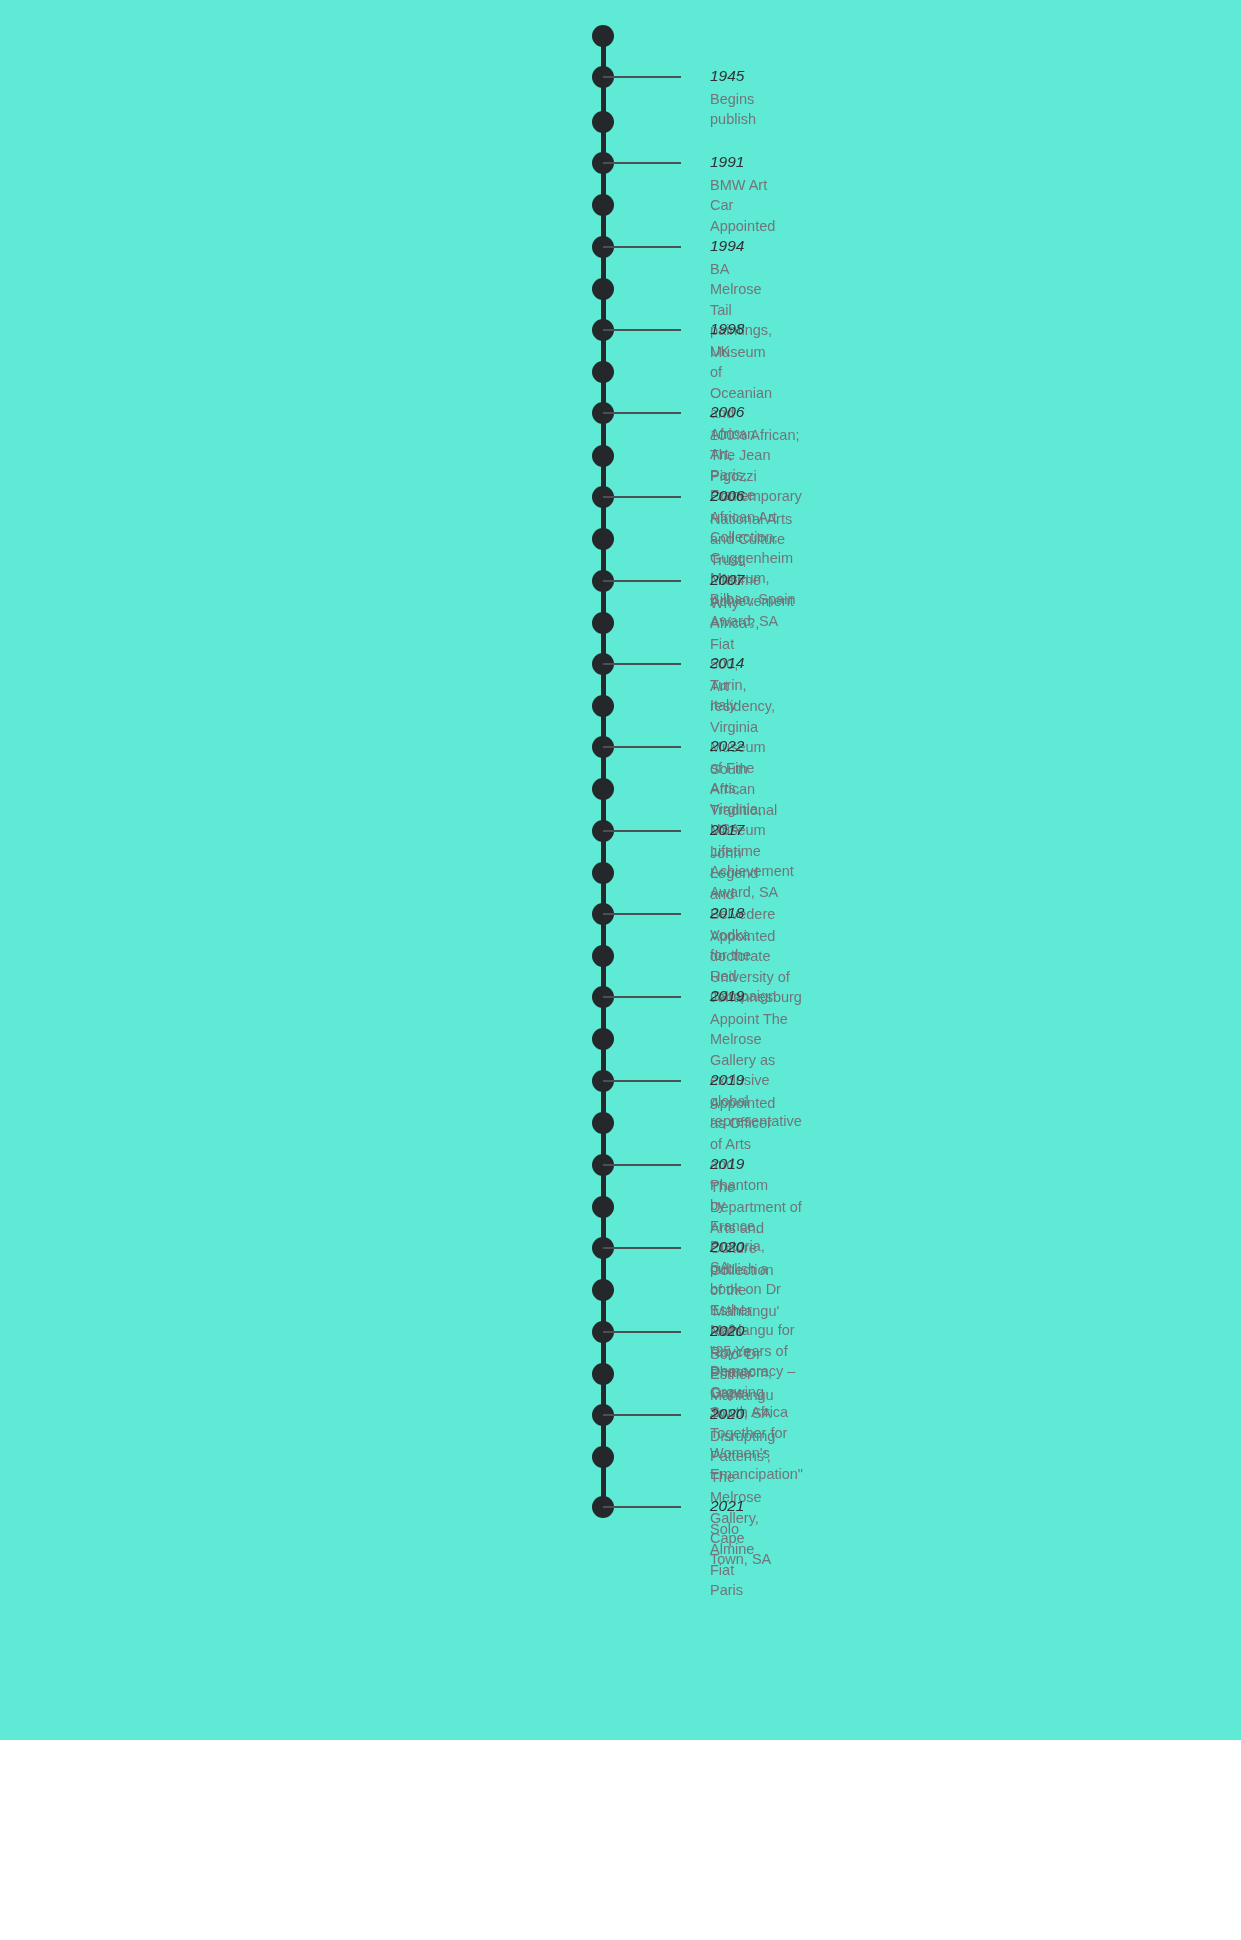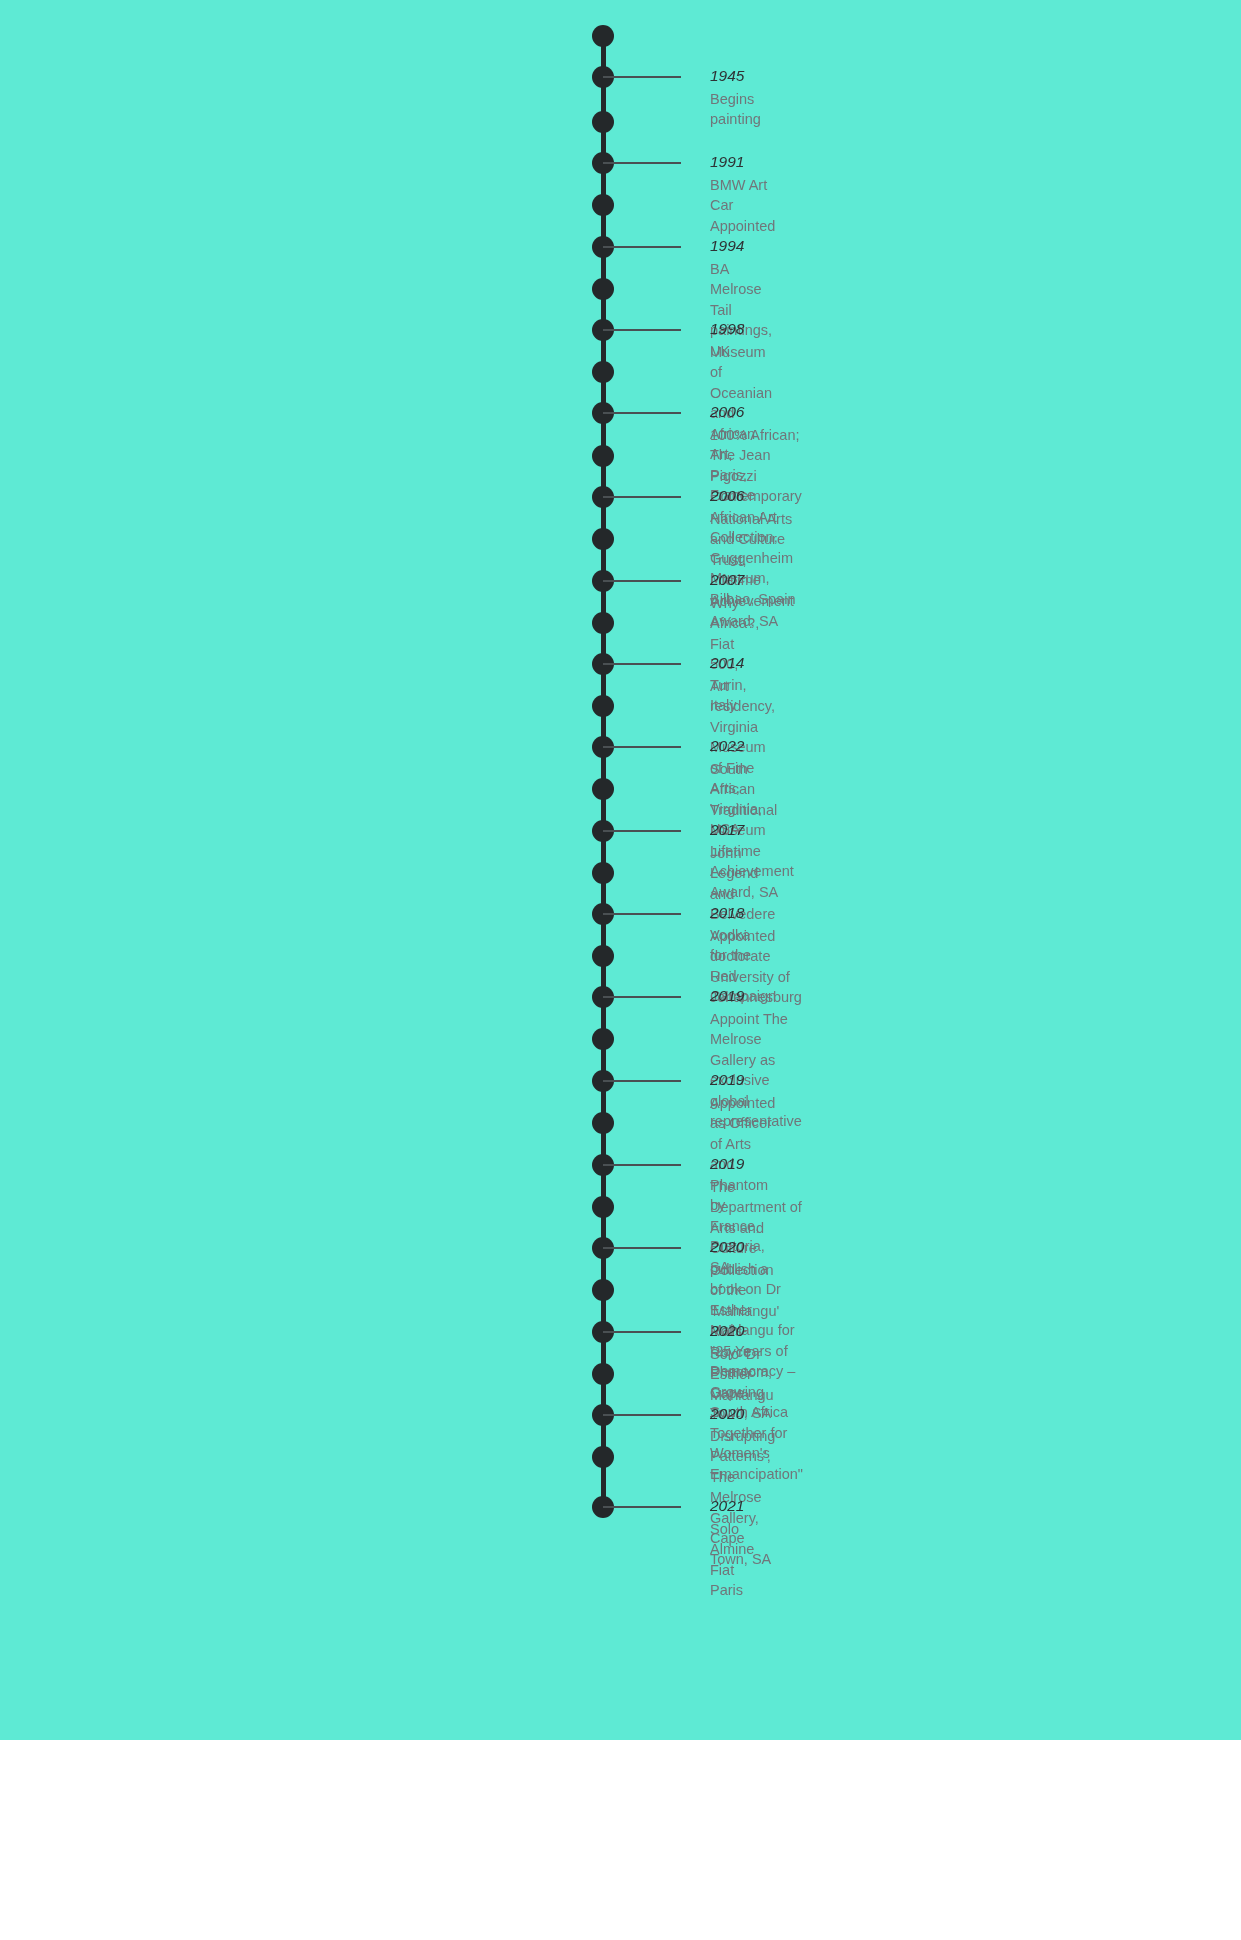--- a/index.html
+++ b/index.html
@@ -91,7 +91,7 @@
         <div class="connector right" style="background: rgb(74, 80, 83);"></div>
         <div class="entry-text right">
           <span class="year">1945</span>
-          <span class="desc">Begins painting</span>
+          <span class="desc">Begins publish</span>
         </div>
       </div>
       <div class="tl-entry" style="top: 122px;">

